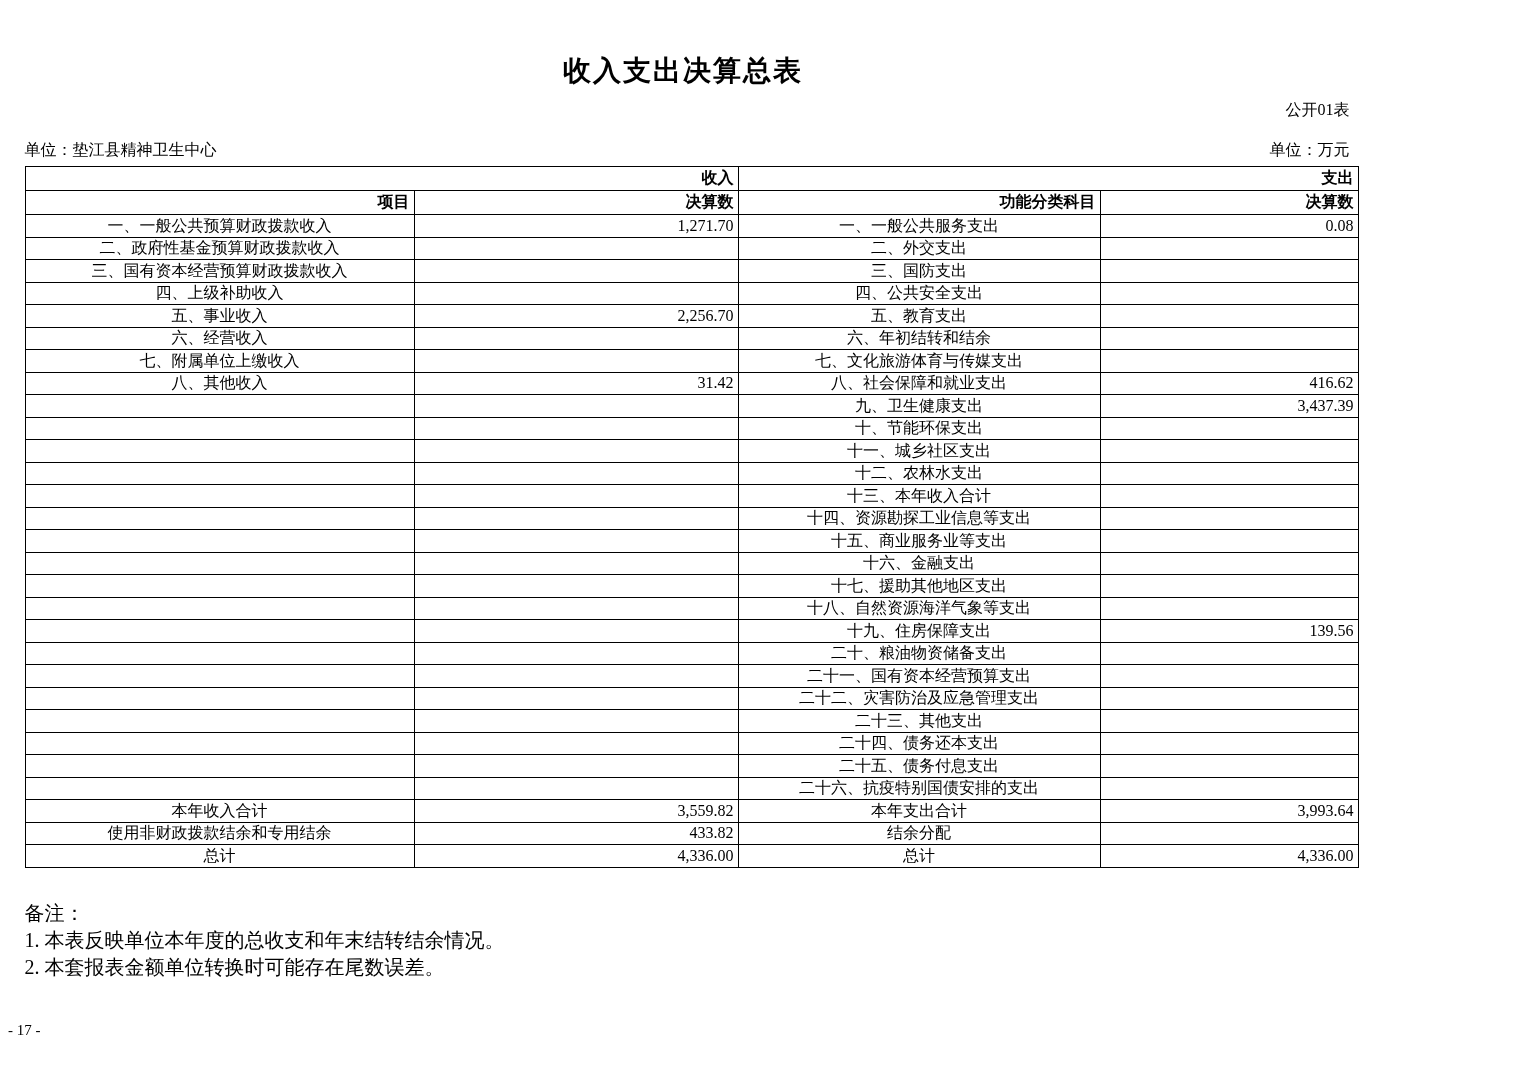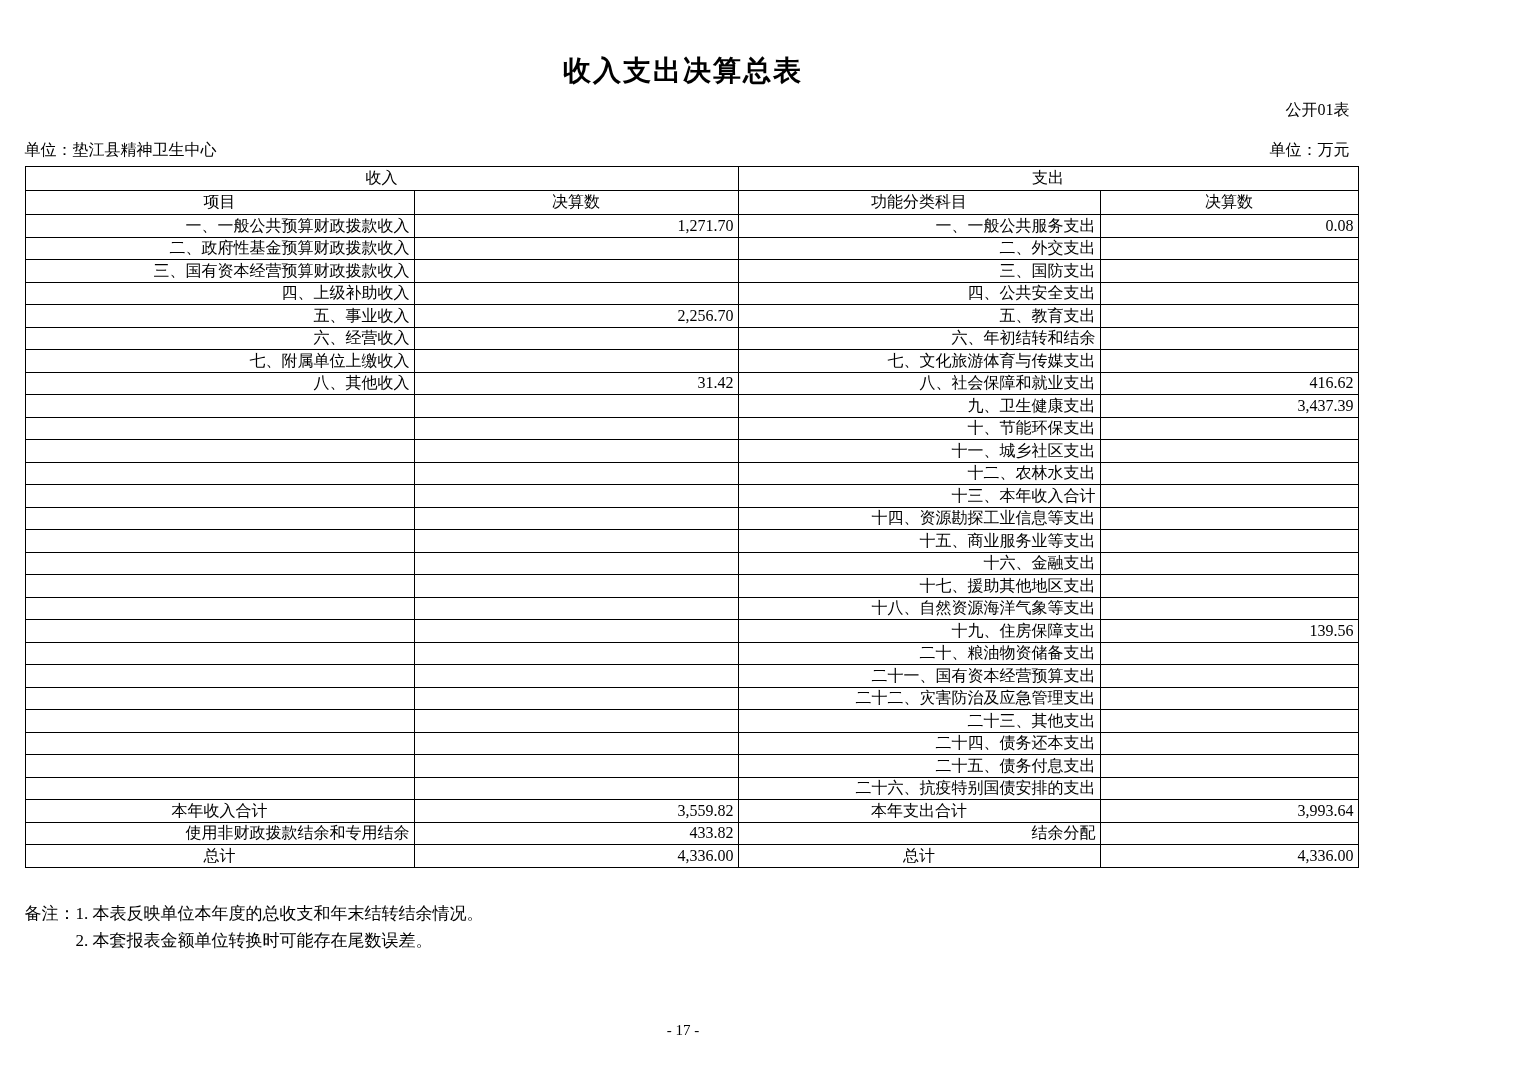--- a/index.html
+++ b/index.html
@@ -45,7 +45,7 @@
     white-space: nowrap;
     font-weight: normal;
   }
-  tr.section-header th { height: 24px; text-align: center; }
+  tr.section-header th { height: 24px; text-align: right; font-weight: bold; }
   tr.col-header th { height: 24px; text-align: center; }
   td { height: 22.5px; line-height: 1; }
   td.item { text-align: right; }

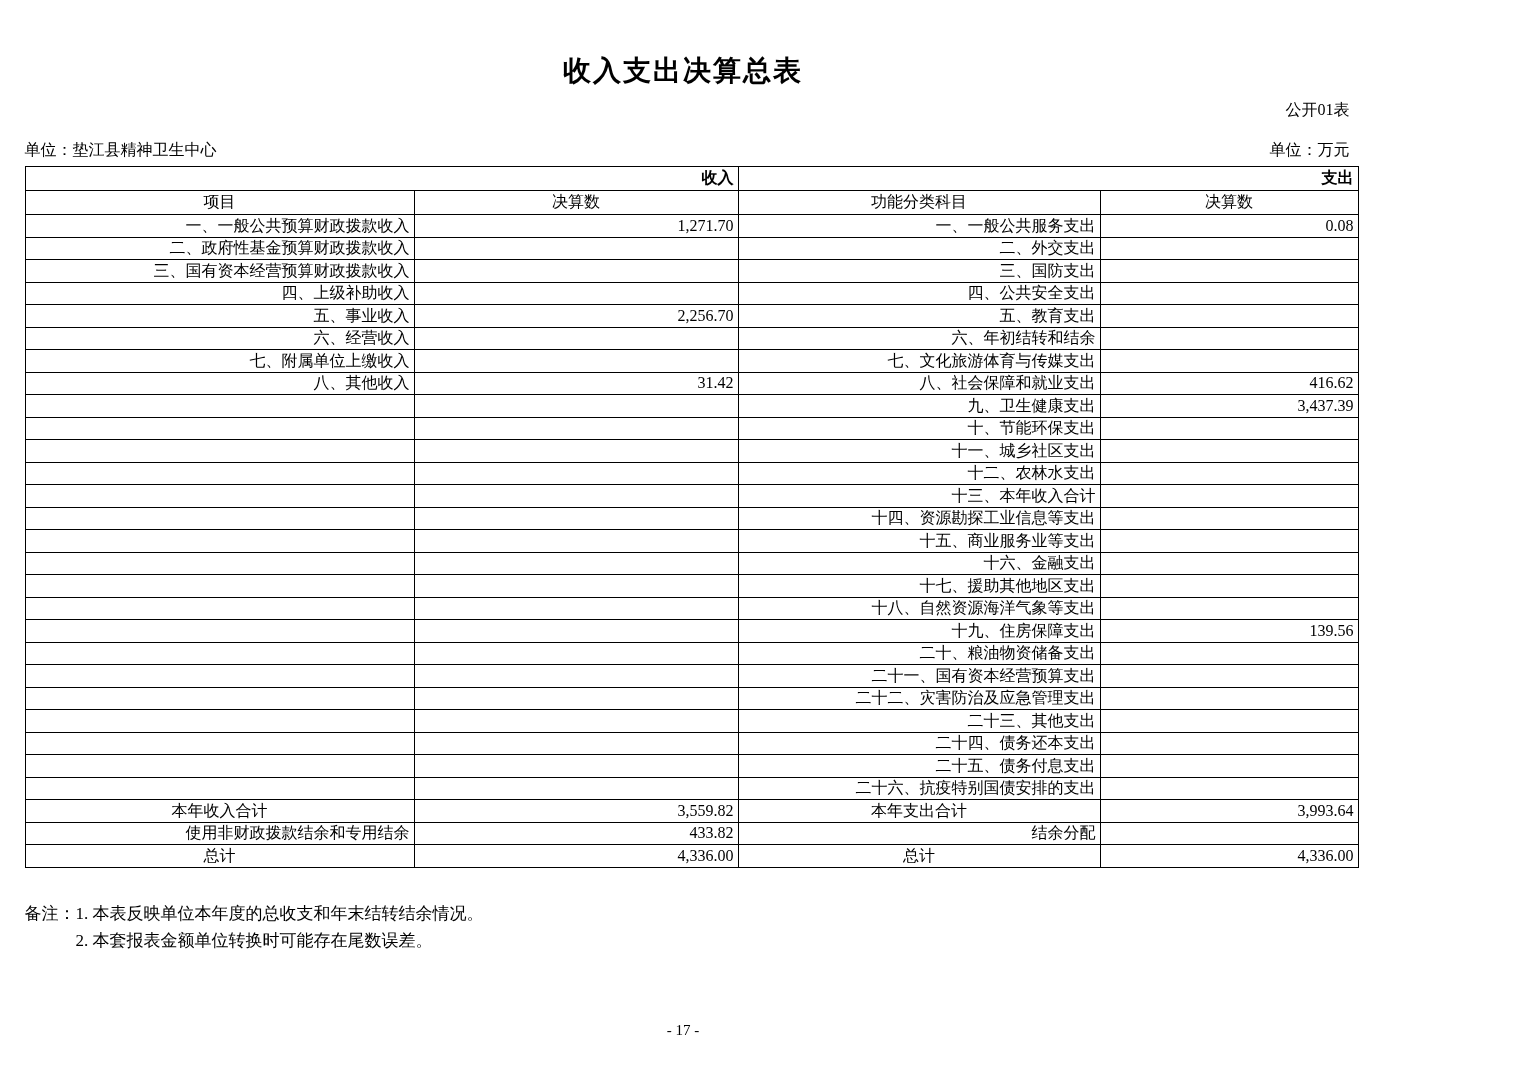--- a/index.html
+++ b/index.html
@@ -46,7 +46,7 @@
     font-weight: normal;
   }
   tr.section-header th { height: 24px; text-align: right; font-weight: bold; }
-  tr.col-header th { height: 24px; text-align: center; }
+  tr.col-header th { height: 24px; text-align: right; font-weight: bold; }
   td { height: 22.5px; line-height: 1; }
   td.item { text-align: right; }
   td.num { text-align: right; padding-right: 8px; }

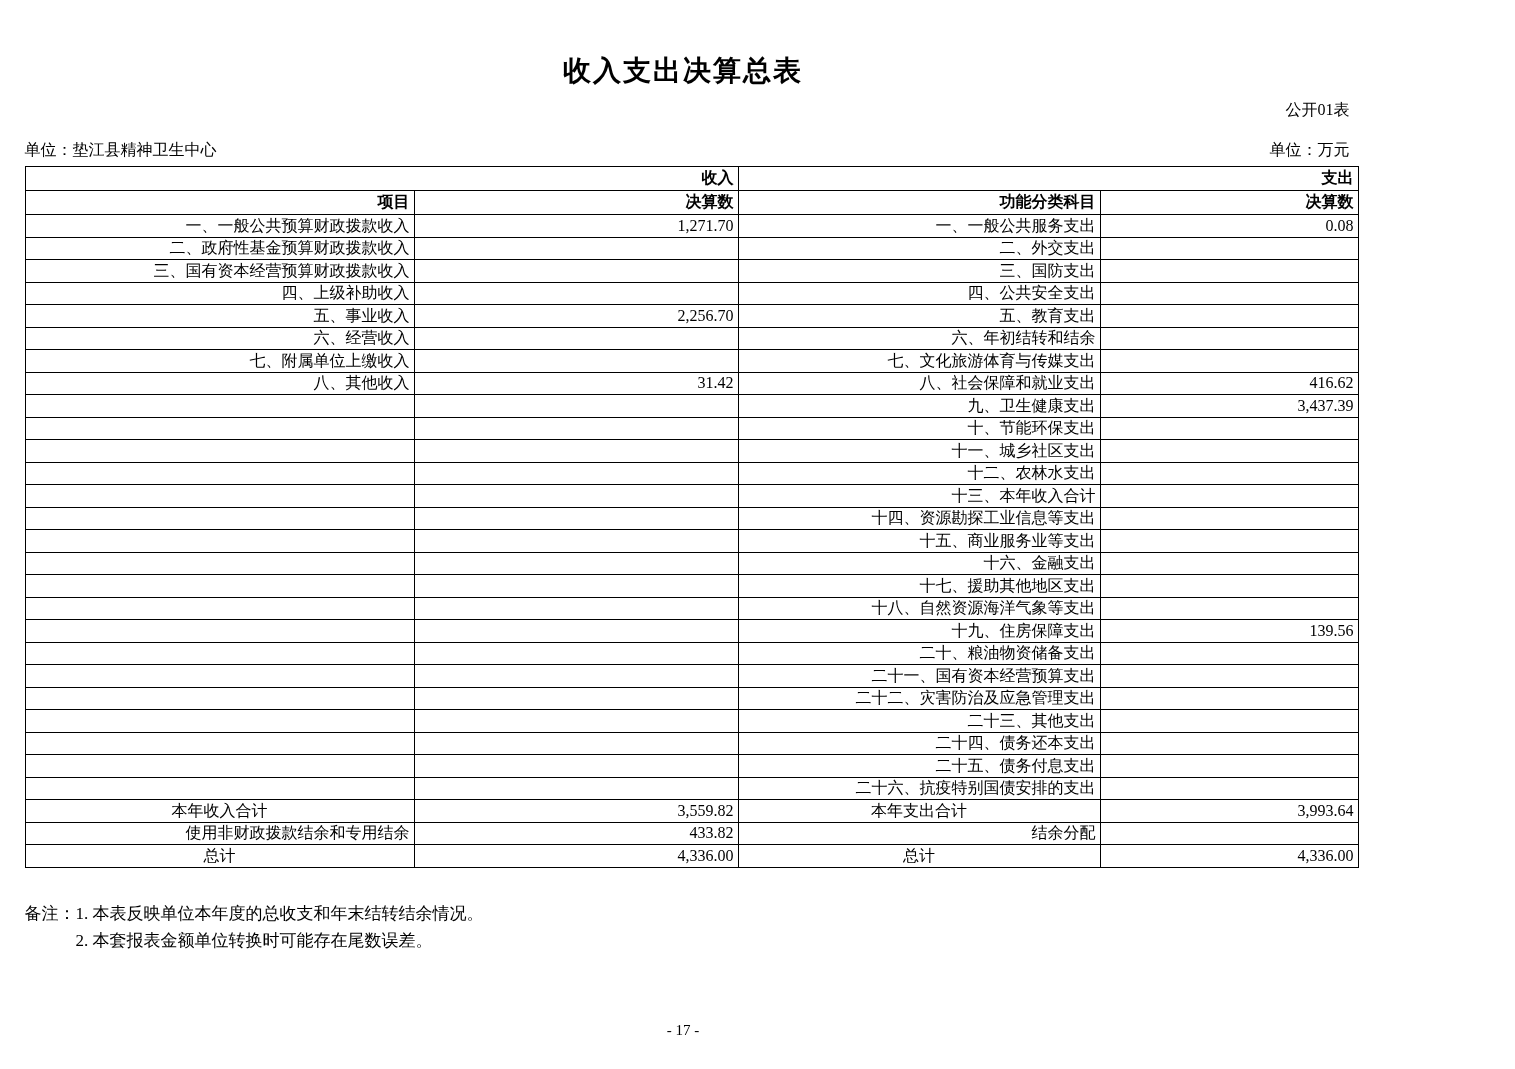--- a/index.html
+++ b/index.html
@@ -48,7 +48,7 @@
   tr.section-header th { height: 24px; text-align: right; font-weight: bold; }
   tr.col-header th { height: 24px; text-align: right; font-weight: bold; }
   td { height: 22.5px; line-height: 1; }
-  td.item { text-align: right; }
+  td.item { text-align: center; }
   td.num { text-align: right; padding-right: 8px; }
   td.center { text-align: center; }
   .notes {

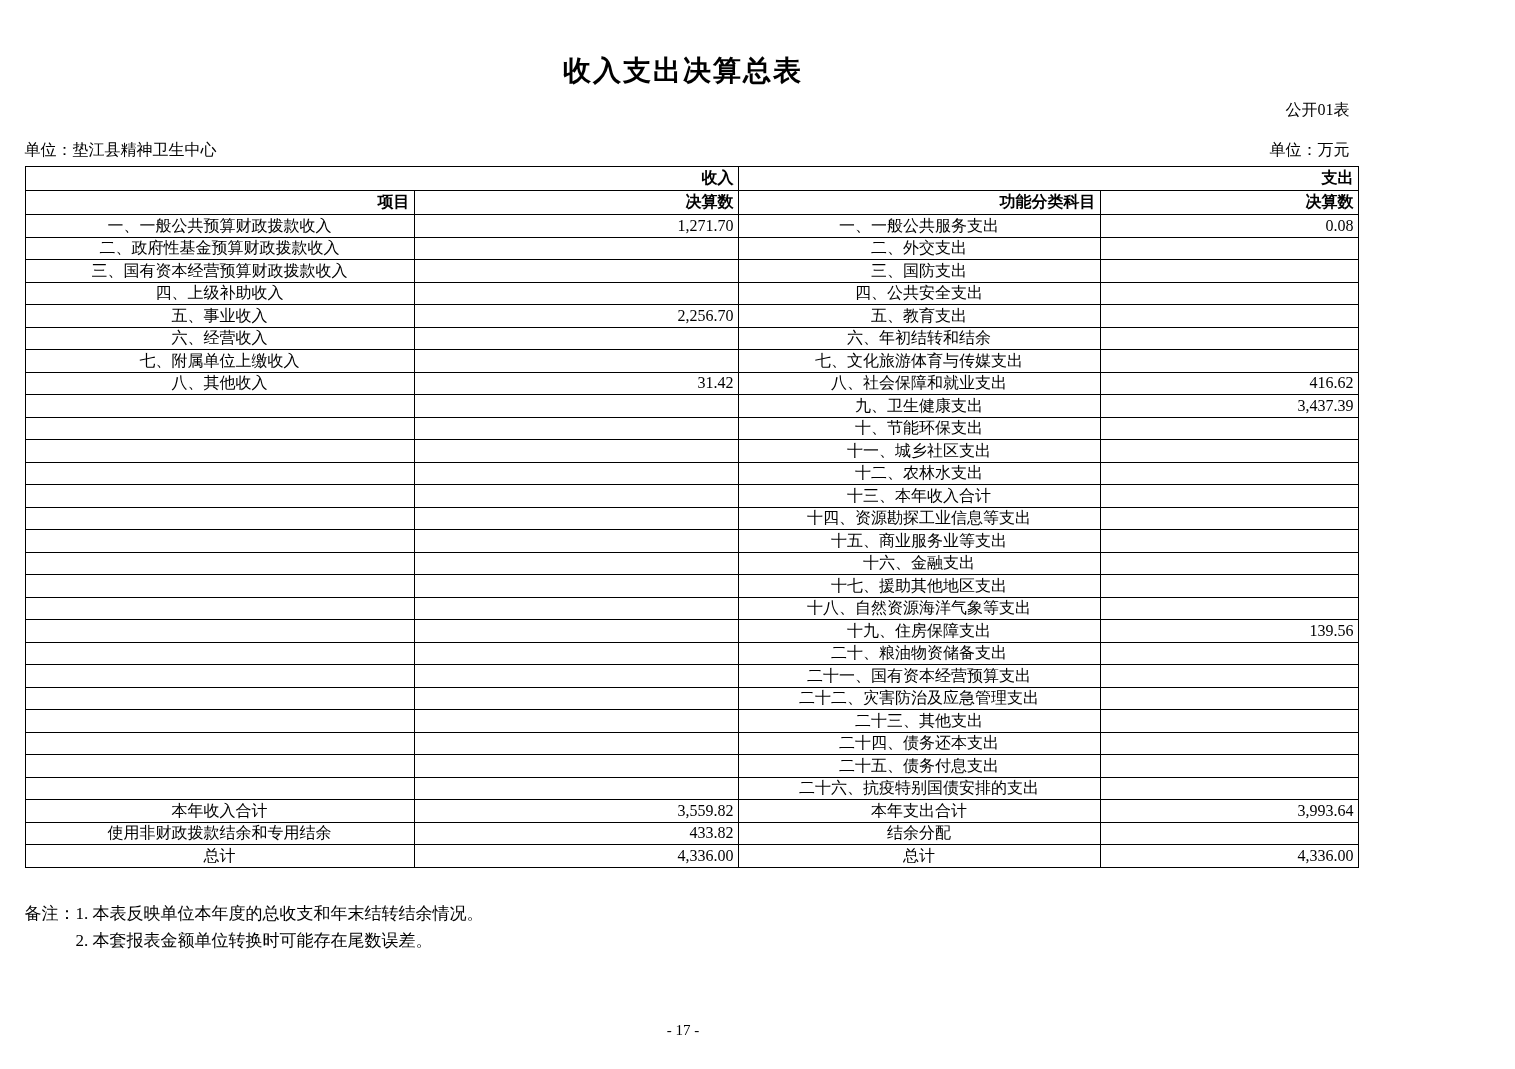--- a/index.html
+++ b/index.html
@@ -53,9 +53,10 @@
   td.center { text-align: center; }
   .notes {
     width: 1333px; margin: 32px auto 0;
-    font-size: 17px;
+    font-size: 20px;
     display: flex;
     line-height: 27px;
+    flex-direction: column;
   }
   .notes .note-label { white-space: nowrap; }
   .page-number {

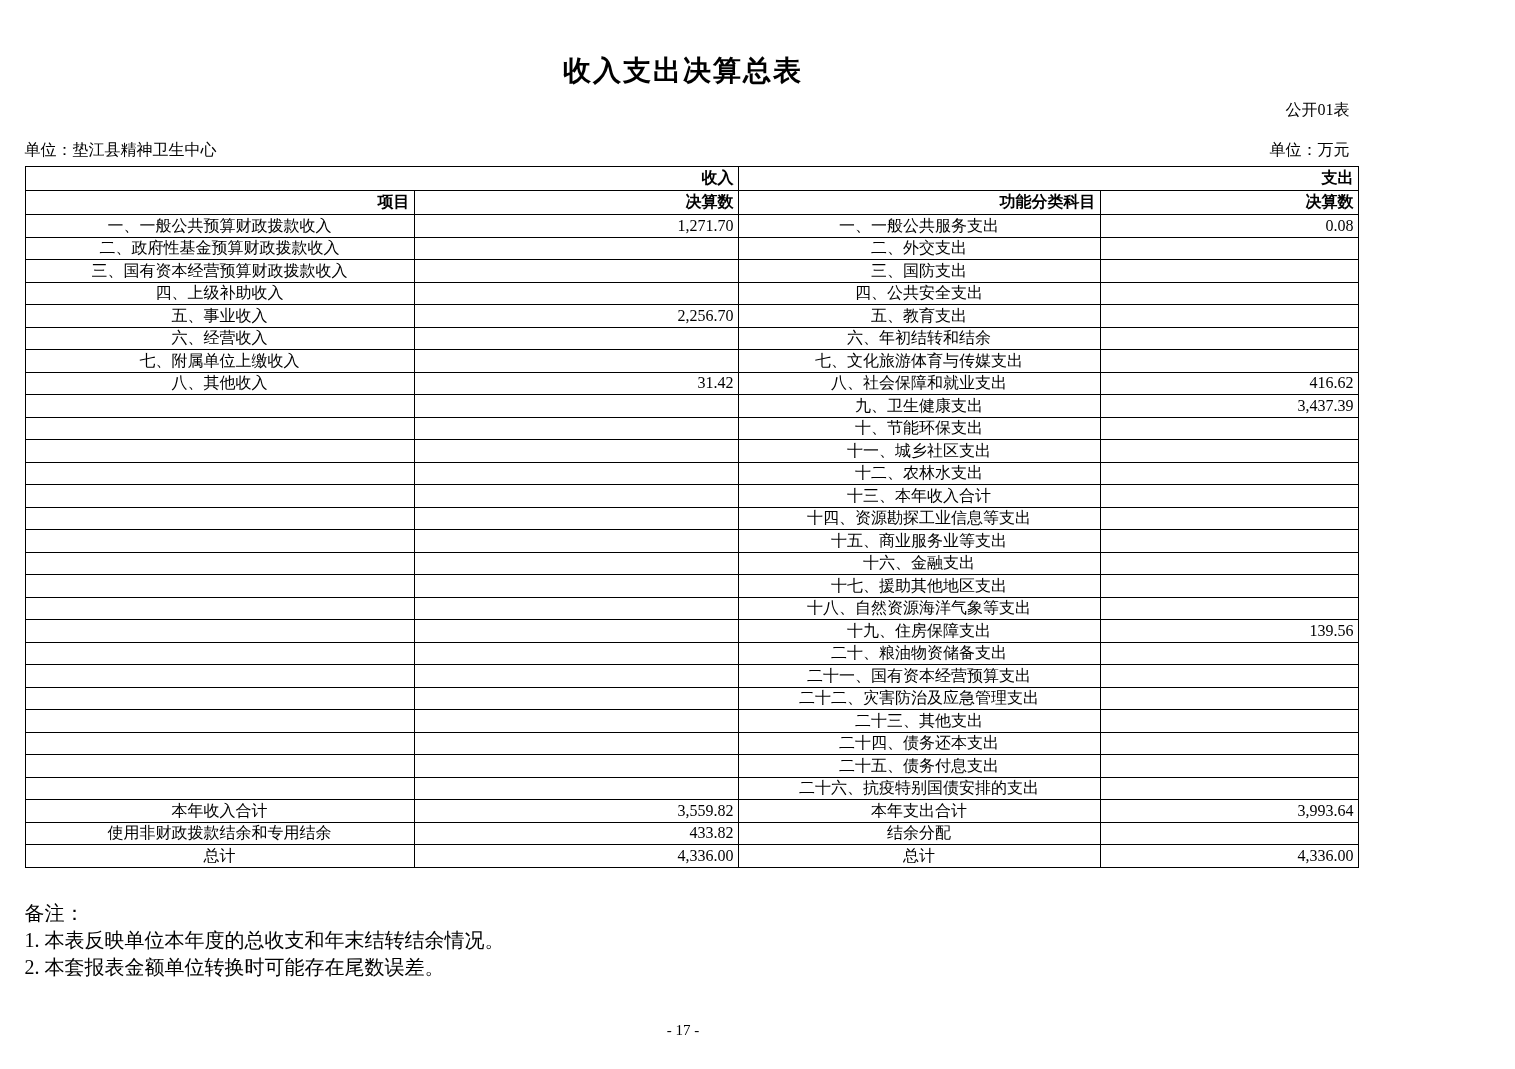--- a/index.html
+++ b/index.html
@@ -61,9 +61,9 @@
   .notes .note-label { white-space: nowrap; }
   .page-number {
     position: absolute;
-    left: 0; right: 0;
+    left: 8px; right: 0;
     top: 1022px;
-    text-align: center;
+    text-align: left;
     font-size: 15px;
   }
 </style>

